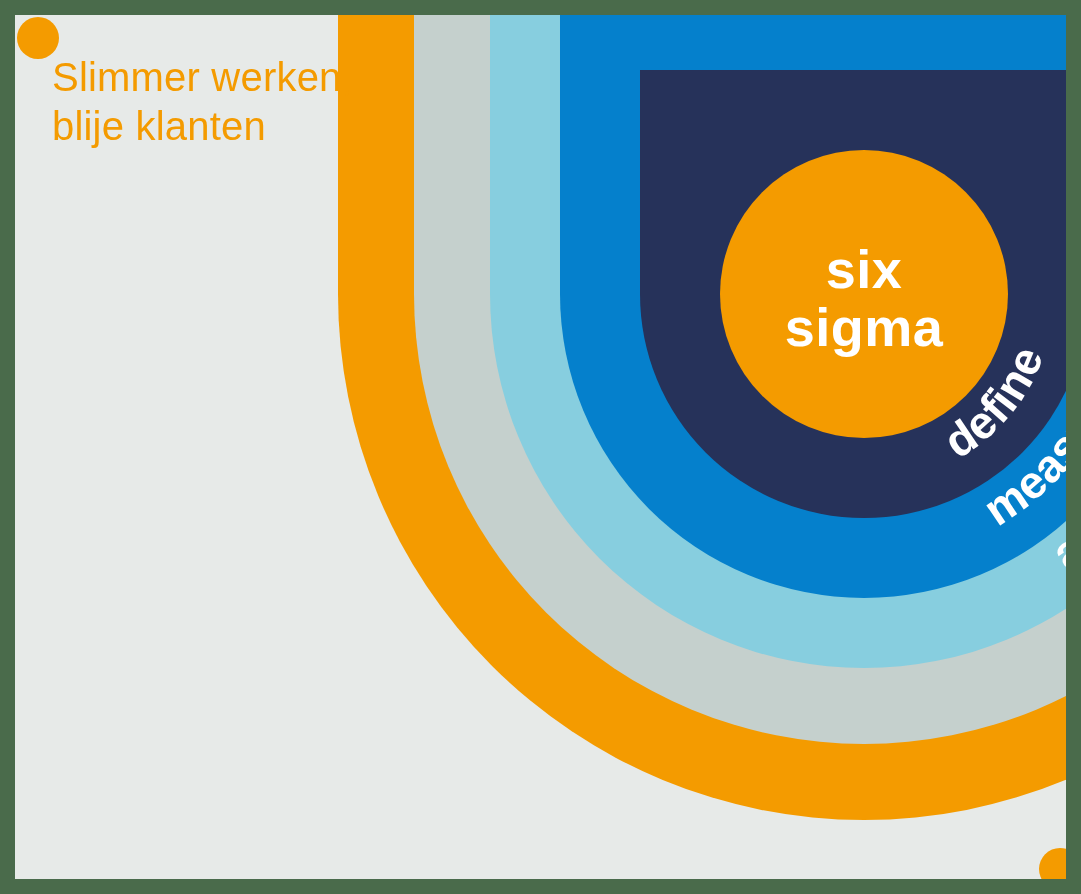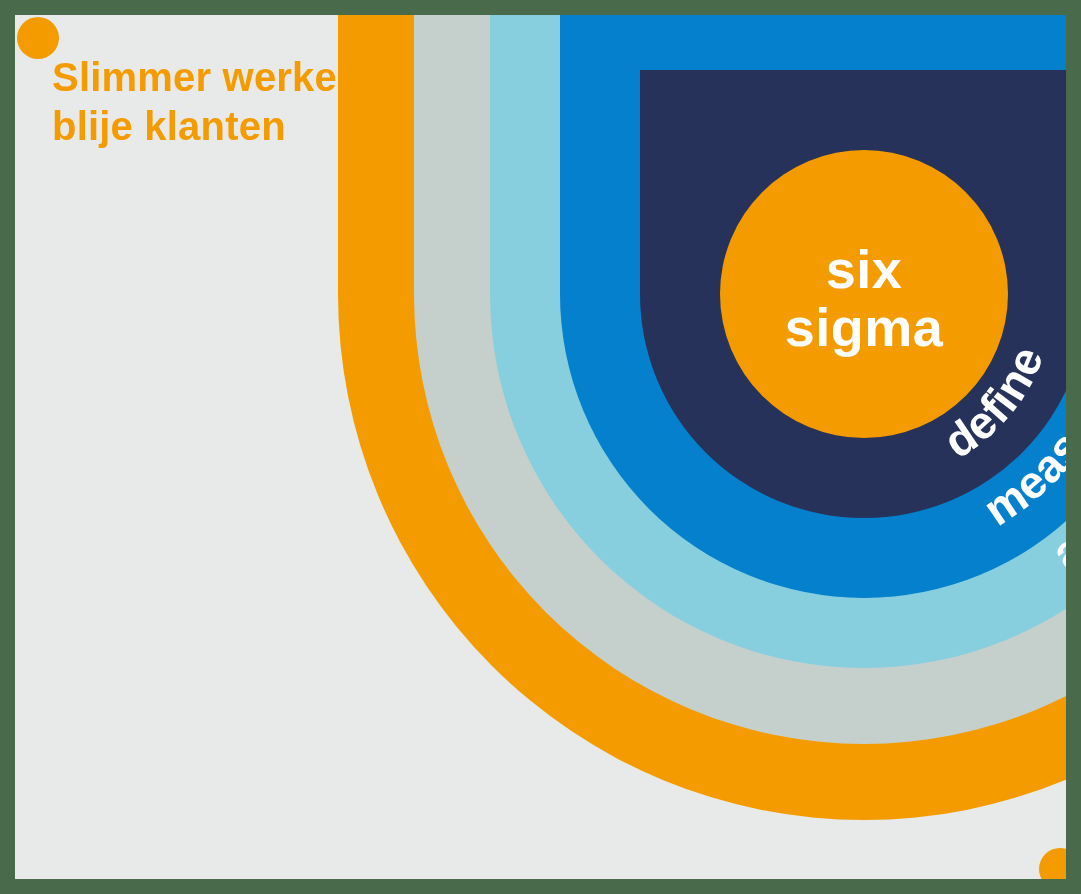--- a/index.html
+++ b/index.html
@@ -52,7 +52,7 @@
     top: 38px;
     font-size: 40px;
     line-height: 1.22;
-    font-weight: 700;
+    font-weight: 400;
     color: #f49b00;
     letter-spacing: 0.2px;
     white-space: pre-line;

